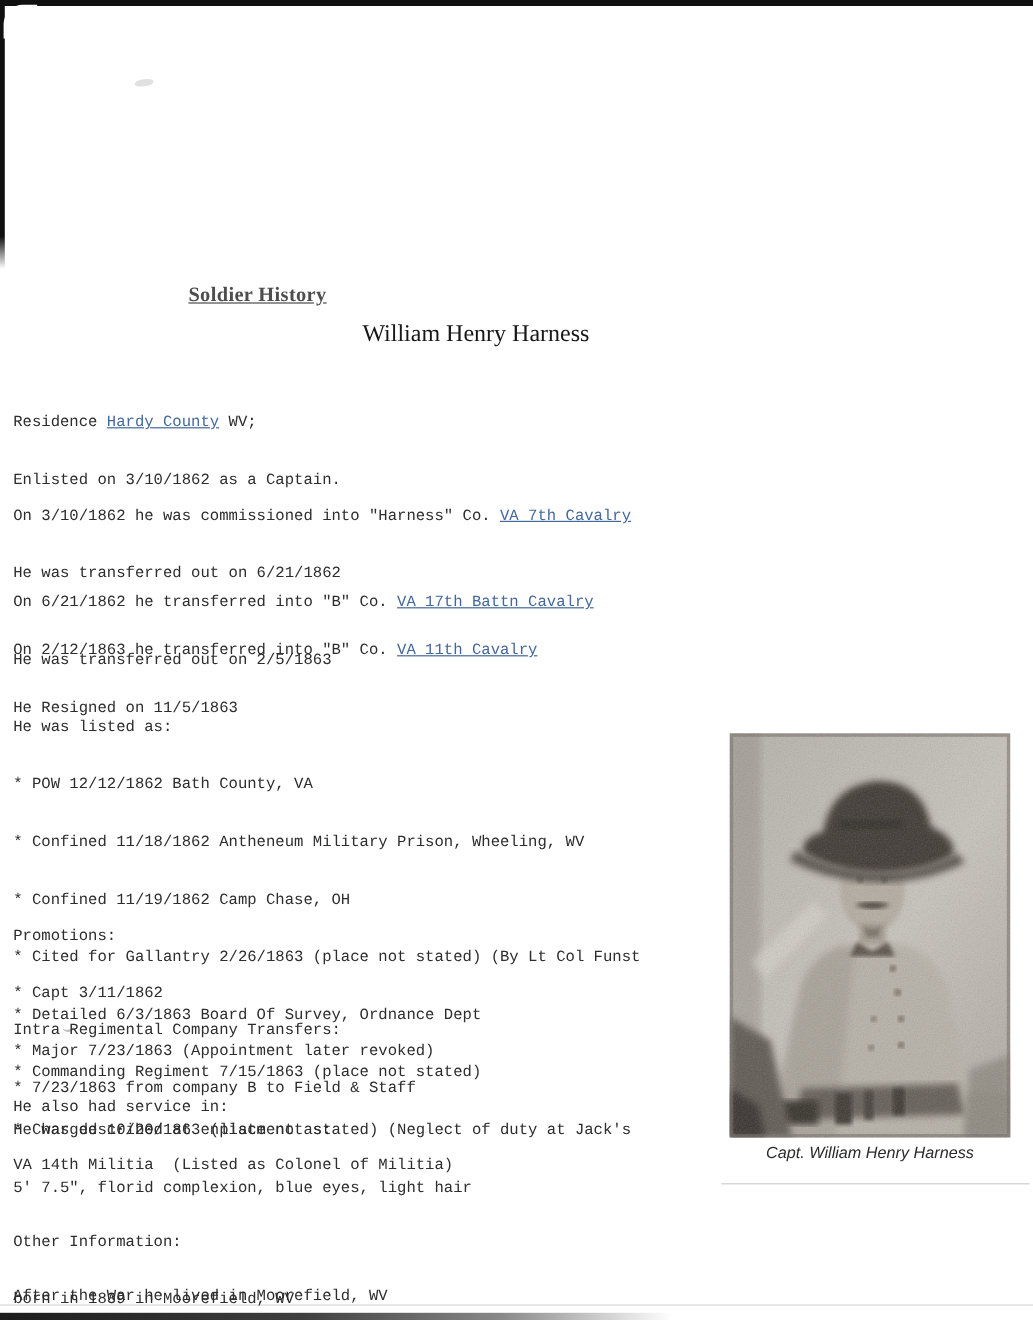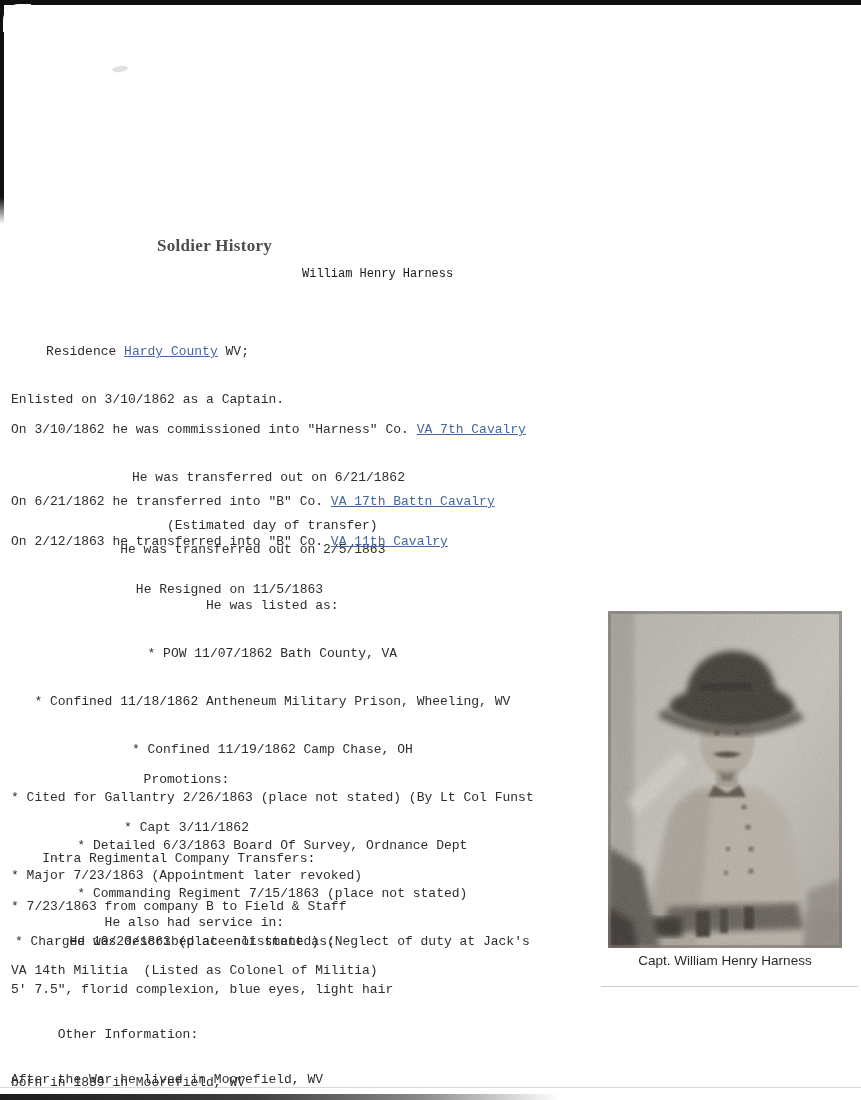--- a/index.html
+++ b/index.html
@@ -20,7 +20,7 @@
            border-bottom:2px solid #8f8f8f;border-radius:0 0 50% 50%;transform:rotate(-12deg);}
   
   .h-title{position:absolute;left:157px;top:236px;font-family:"Liberation Serif",serif;
-           font-weight:bold;font-size:17px;color:#4d4d4d;letter-spacing:.3px;}
+           font-weight:bold;font-size:17px;color:#4d4d4d;letter-spacing:.3px;text-decoration:underline;}
   .h-name{position:absolute;left:302px;top:267px;font-family:Liberation Mono, monospace;
           font-size:12px;color:#171717;}
   

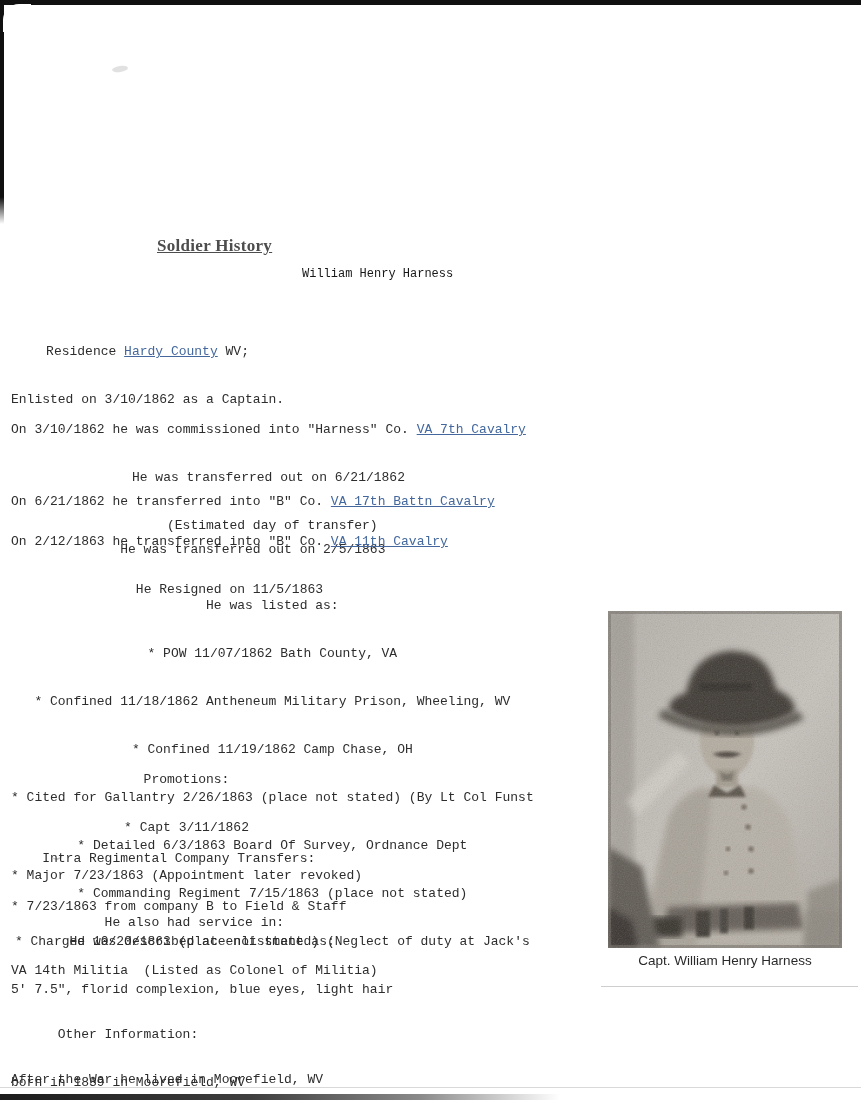--- a/index.html
+++ b/index.html
@@ -21,8 +21,8 @@
   
   .h-title{position:absolute;left:157px;top:236px;font-family:"Liberation Serif",serif;
            font-weight:bold;font-size:17px;color:#4d4d4d;letter-spacing:.3px;text-decoration:underline;}
-  .h-name{position:absolute;left:302px;top:267px;font-family:Liberation Mono, monospace;
-          font-size:12px;color:#171717;}
+  .h-name{position:absolute;left:302px;top:267px;font-family:Liberation Serif, serif;
+          font-size:20px;color:#171717;}
   
   .mono{position:absolute;left:11px;font-family:"Liberation Mono","DejaVu Sans Mono",monospace;
         font-size:13px;line-height:16px;color:#2d2d2d;white-space:pre;text-align:center;}

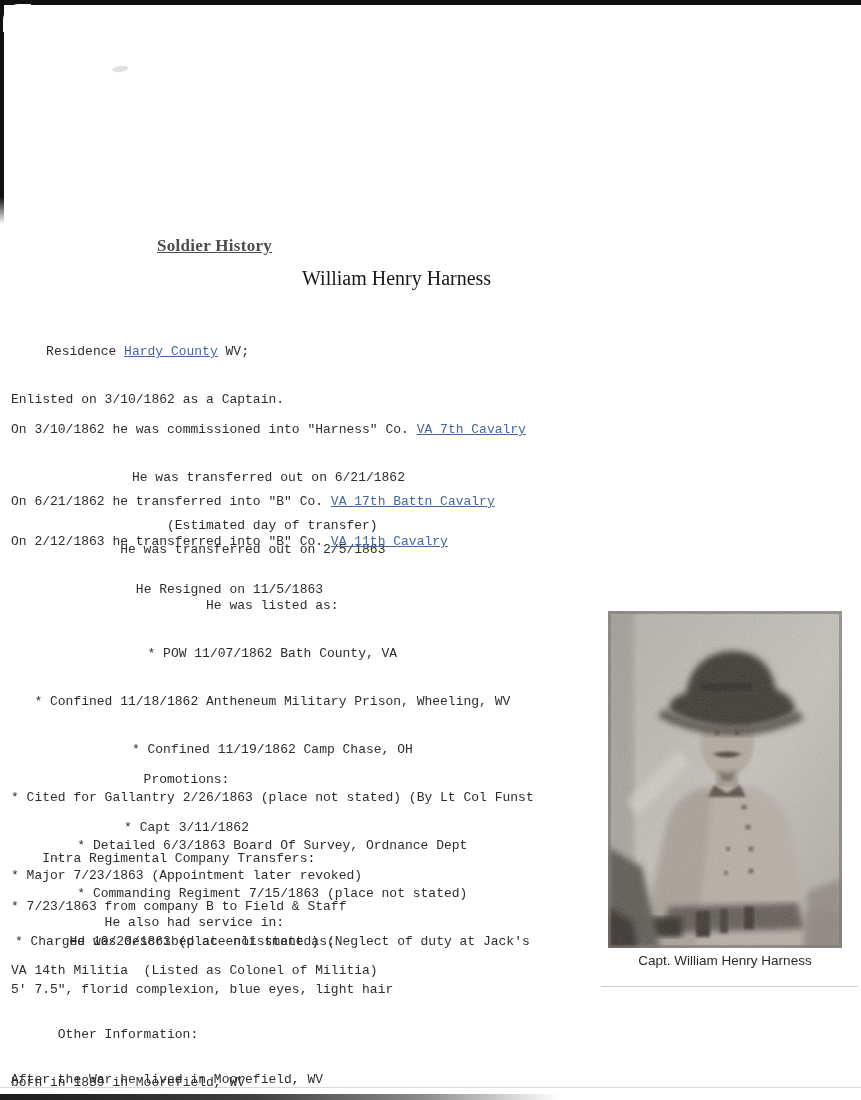--- a/index.html
+++ b/index.html
@@ -25,7 +25,7 @@
           font-size:20px;color:#171717;}
   
   .mono{position:absolute;left:11px;font-family:"Liberation Mono","DejaVu Sans Mono",monospace;
-        font-size:13px;line-height:16px;color:#2d2d2d;white-space:pre;text-align:center;}
+        font-size:13px;line-height:16px;color:#2d2d2d;white-space:pre;}
   .doclink{color:#44689d;text-decoration:underline;cursor:pointer;}
   
   .photo-wrap{position:absolute;left:608px;top:611px;width:234px;height:337px;}

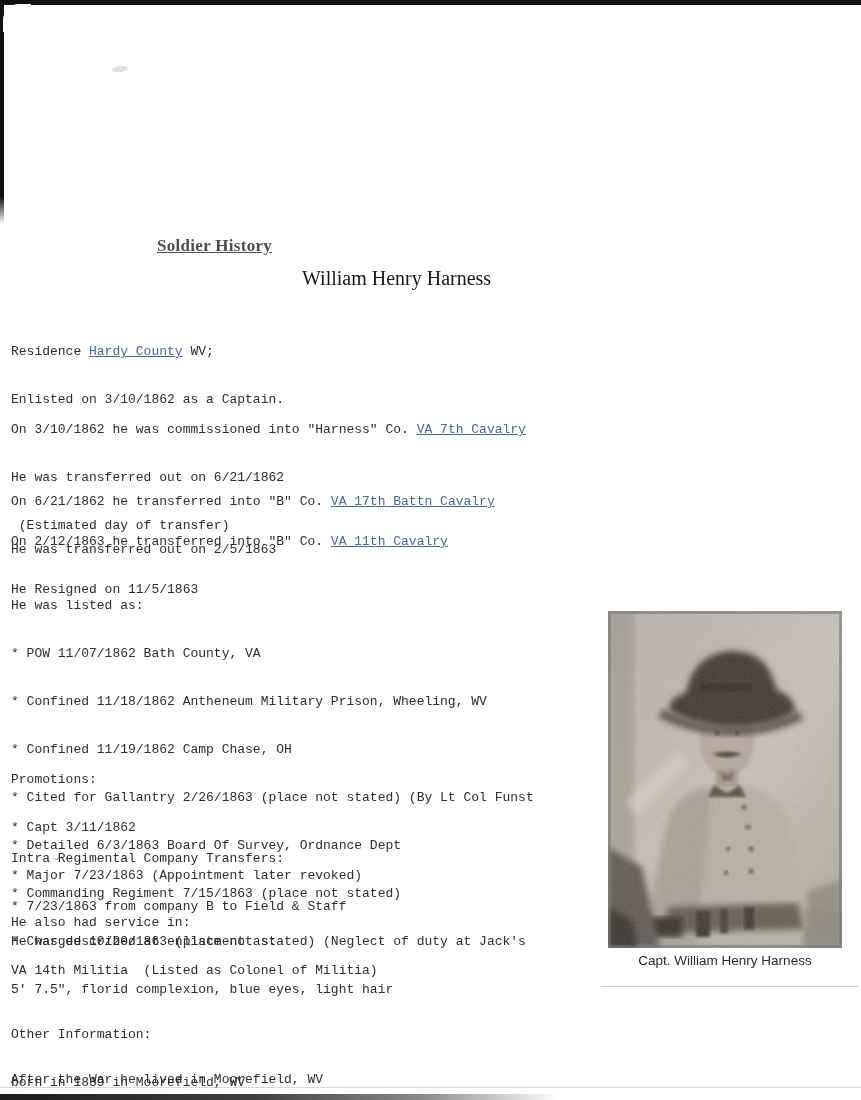--- a/index.html
+++ b/index.html
@@ -59,7 +59,6 @@
   <div class="mono" style="top:390px">
     <div><span>On 3/10/1862 he was commissioned into "Harness" Co. </span><a class="doclink">VA 7th Cavalry</a></div>
     <div>He was transferred out on 6/21/1862</div>
-    <div> (Estimated day of transfer)</div>
   </div>
 
   <div class="mono" style="top:462px">

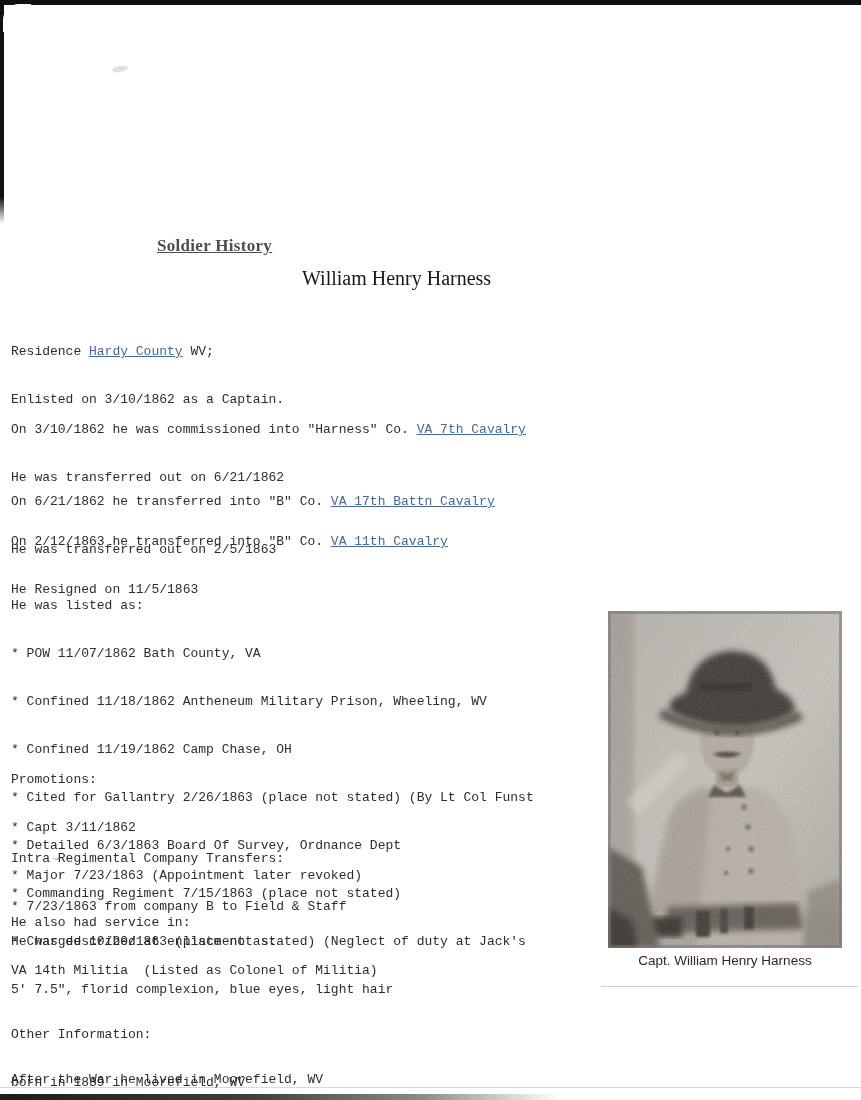--- a/index.html
+++ b/index.html
@@ -73,7 +73,7 @@
 
   <div class="mono" style="top:566px">
     <div>He was listed as:</div>
-    <div>* POW 11/07/1862 Bath County, VA</div>
+    <div>* POW 12/12/1862 Bath County, VA</div>
     <div>* Confined 11/18/1862 Antheneum Military Prison, Wheeling, WV</div>
     <div>* Confined 11/19/1862 Camp Chase, OH</div>
     <div>* Cited for Gallantry 2/26/1863 (place not stated) (By Lt Col Funst</div>

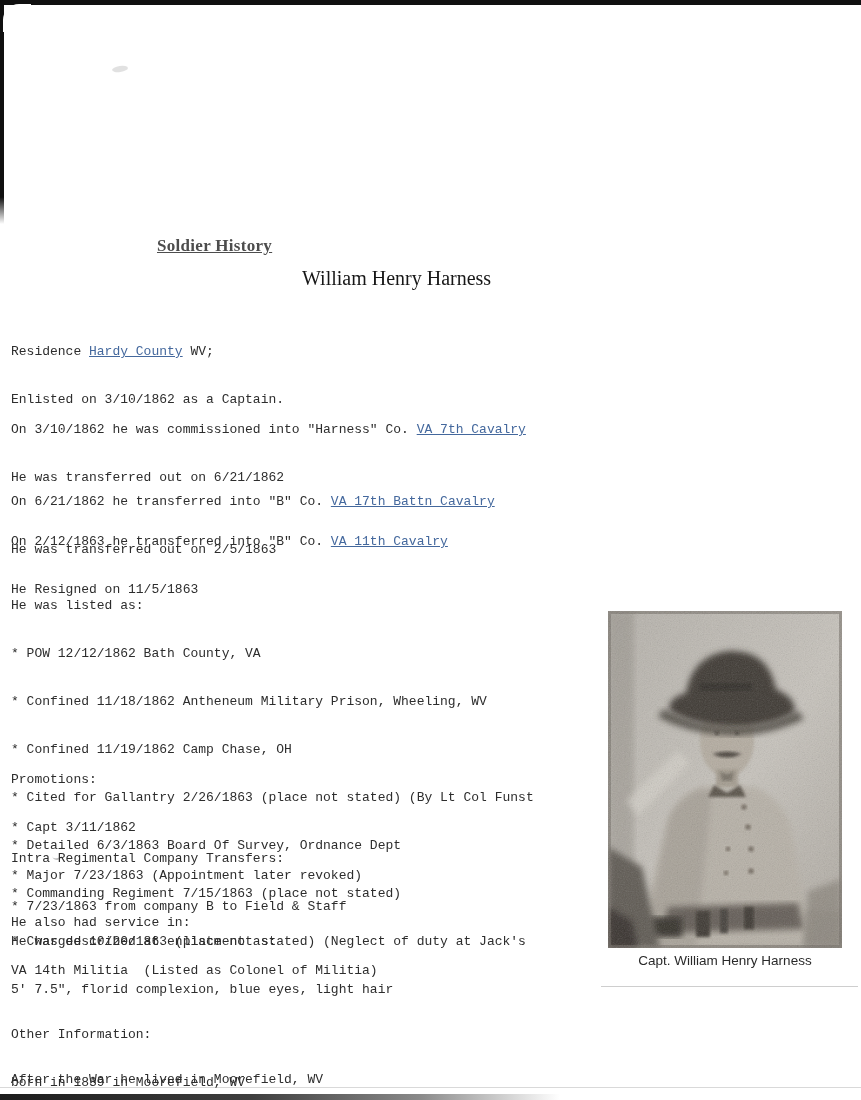--- a/index.html
+++ b/index.html
@@ -31,7 +31,7 @@
   .photo-wrap{position:absolute;left:608px;top:611px;width:234px;height:337px;}
   .photo-wrap svg{display:block;width:234px;height:337px;}
   .photo-caption{position:absolute;left:604px;top:953px;width:242px;text-align:center;
-      font-family:"Liberation Sans",sans-serif;font-size:13.5px;color:#2a2a2a;}
+      font-family:"Liberation Sans",sans-serif;font-style:italic;font-size:13.5px;color:#2a2a2a;}
   .photo-sheet-edge{position:absolute;left:601px;top:986px;width:257px;height:1px;
       background:#c6c6c6;opacity:.85;}
 </style>

